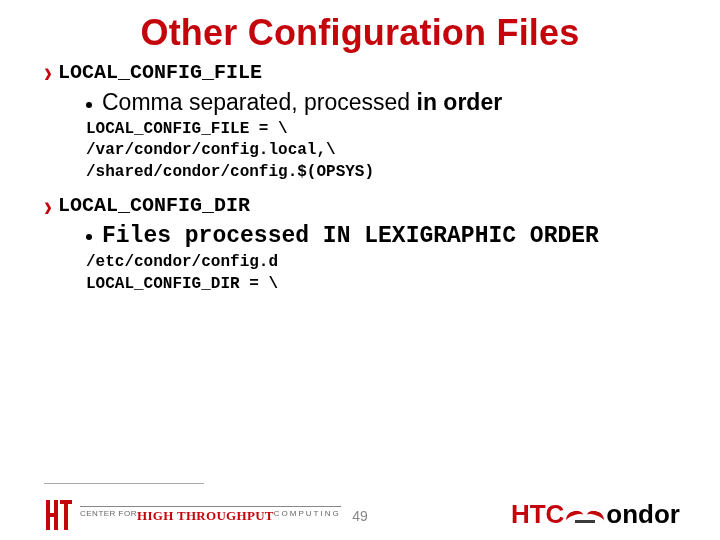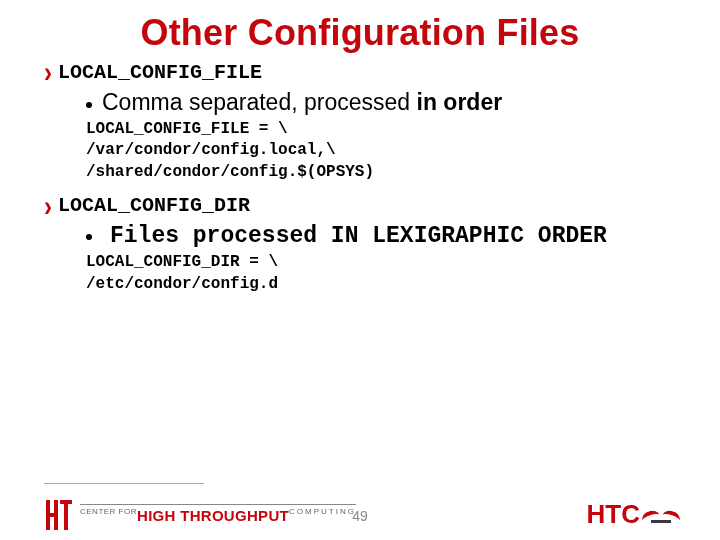--- a/index.html
+++ b/index.html
@@ -13,7 +13,7 @@
   .bullet-line { display: flex; align-items: baseline; margin-bottom: 2px; }
   .disc { width: 6px; height: 6px; border-radius: 50%; background: #000; display: inline-block; margin-right: 10px; position: relative; top: -2px; flex: 0 0 6px; }
   .body-txt { font-size: 23px; color: #000; line-height: 1.25; }
-  .mono { font-family: "Courier New", monospace; margin-left: 8px; }
+  .mono { font-family: "Courier New", monospace; }
   .bold { font-weight: 700; }
   .code-line { font-family: "Courier New", monospace; font-size: 16px; font-weight: 700; color: #000; line-height: 1.35; }
   .indent1 { }

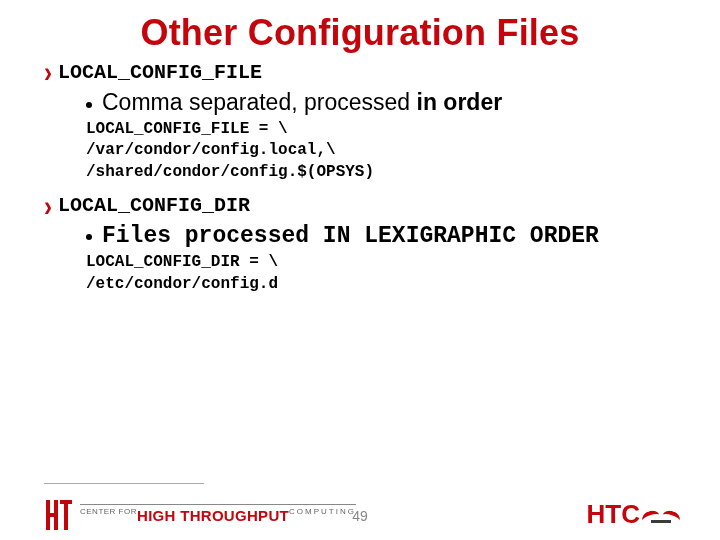--- a/index.html
+++ b/index.html
@@ -75,8 +75,8 @@
       <span class="disc"></span>
       <span class="body-txt mono bold" style="max-width:520px">Files processed IN LEXIGRAPHIC ORDER</span>
     </div>
+    <div class="code-line indent1">/etc/condor/config.d</div>
     <div class="code-line indent0">LOCAL_CONFIG_DIR = \</div>
-    <div class="code-line indent1">/etc/condor/config.d</div>
   </div>
 
   <div class="rule"></div>

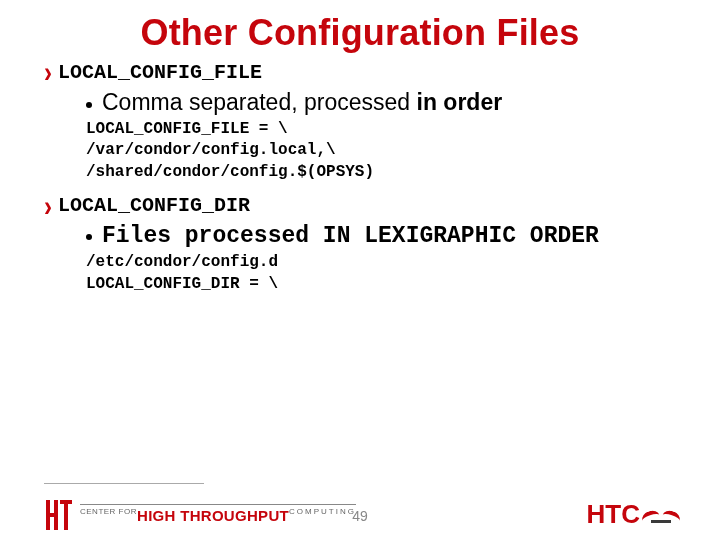--- a/index.html
+++ b/index.html
@@ -29,7 +29,7 @@
   .ht-box .tv { position: absolute; left: 18px; top: 0; width: 4px; height: 30px; background: #c5050c; }
   .left-text { display: flex; flex-direction: row; font-size: 9px; color: #555; line-height: 1.15; border-top: 1px solid #888; padding-top: 2px; }
   .left-text .lbl1 { font-size: 8px; letter-spacing: 0.5px; color: #666; }
-  .left-text .lbl2 { font-size: 15px; color: #c5050c; font-weight: 600; letter-spacing: 0.3px; }
+  .left-text .lbl2 { font-size: 13px; color: #c5050c; font-weight: 600; letter-spacing: 0.3px; font-family: Liberation Serif, serif; }
   .left-text .lbl3 { font-size: 8px; letter-spacing: 2px; color: #666; }
   .pagenum { font-size: 14px; color: #888; position: absolute; left: 50%; bottom: 16px; transform: translateX(-50%); margin-top: 42px; }
   .logo-right { display: flex; align-items: center; gap: 2px; }

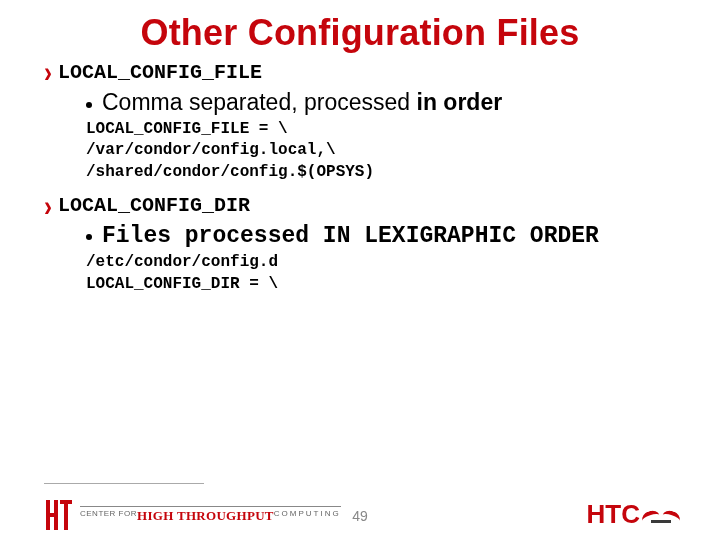--- a/index.html
+++ b/index.html
@@ -104,6 +104,8 @@
       <span class="bird">
           <span class="dash"></span>
         </span>
+      <span class="htc"><span class="blk">ondor</span>
+      </span>
     </div>
   </div>
 

